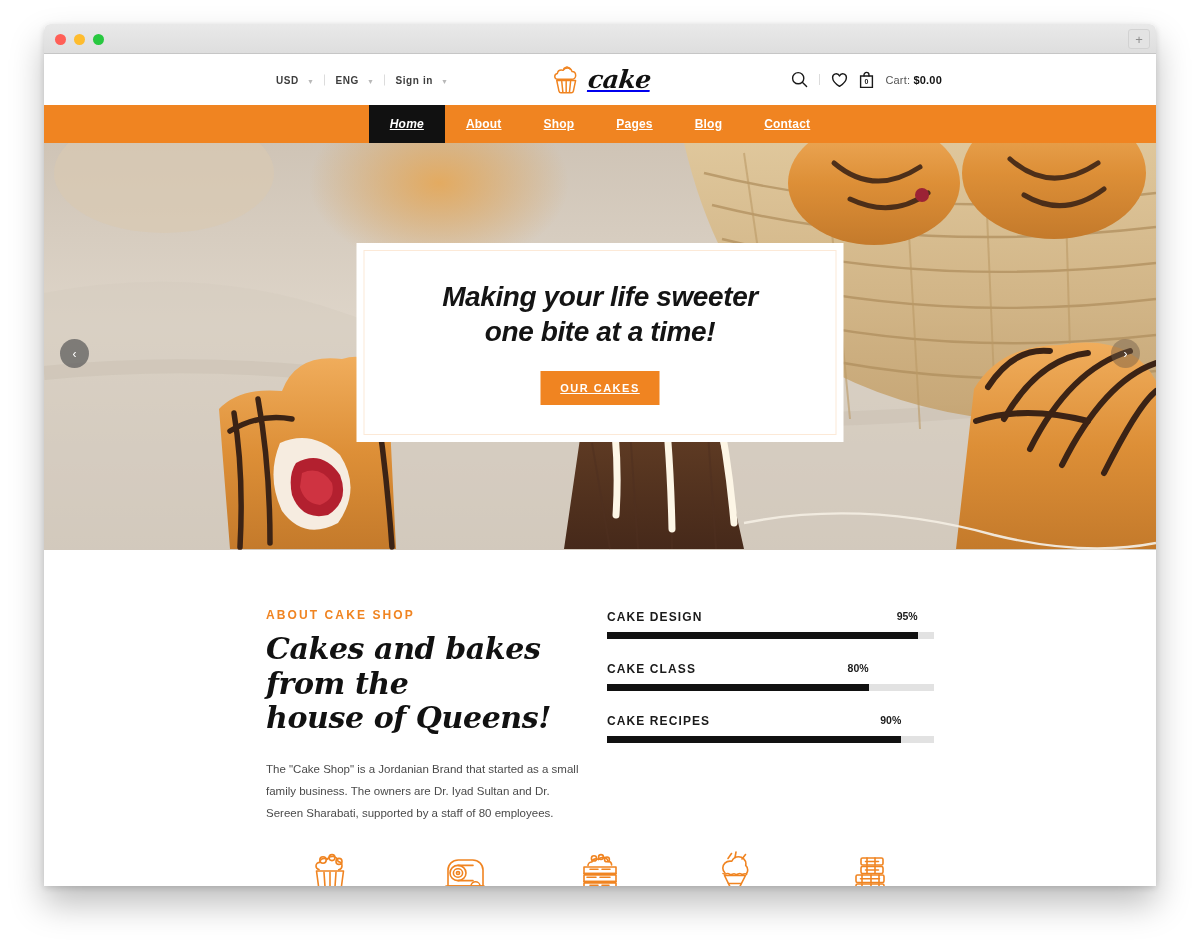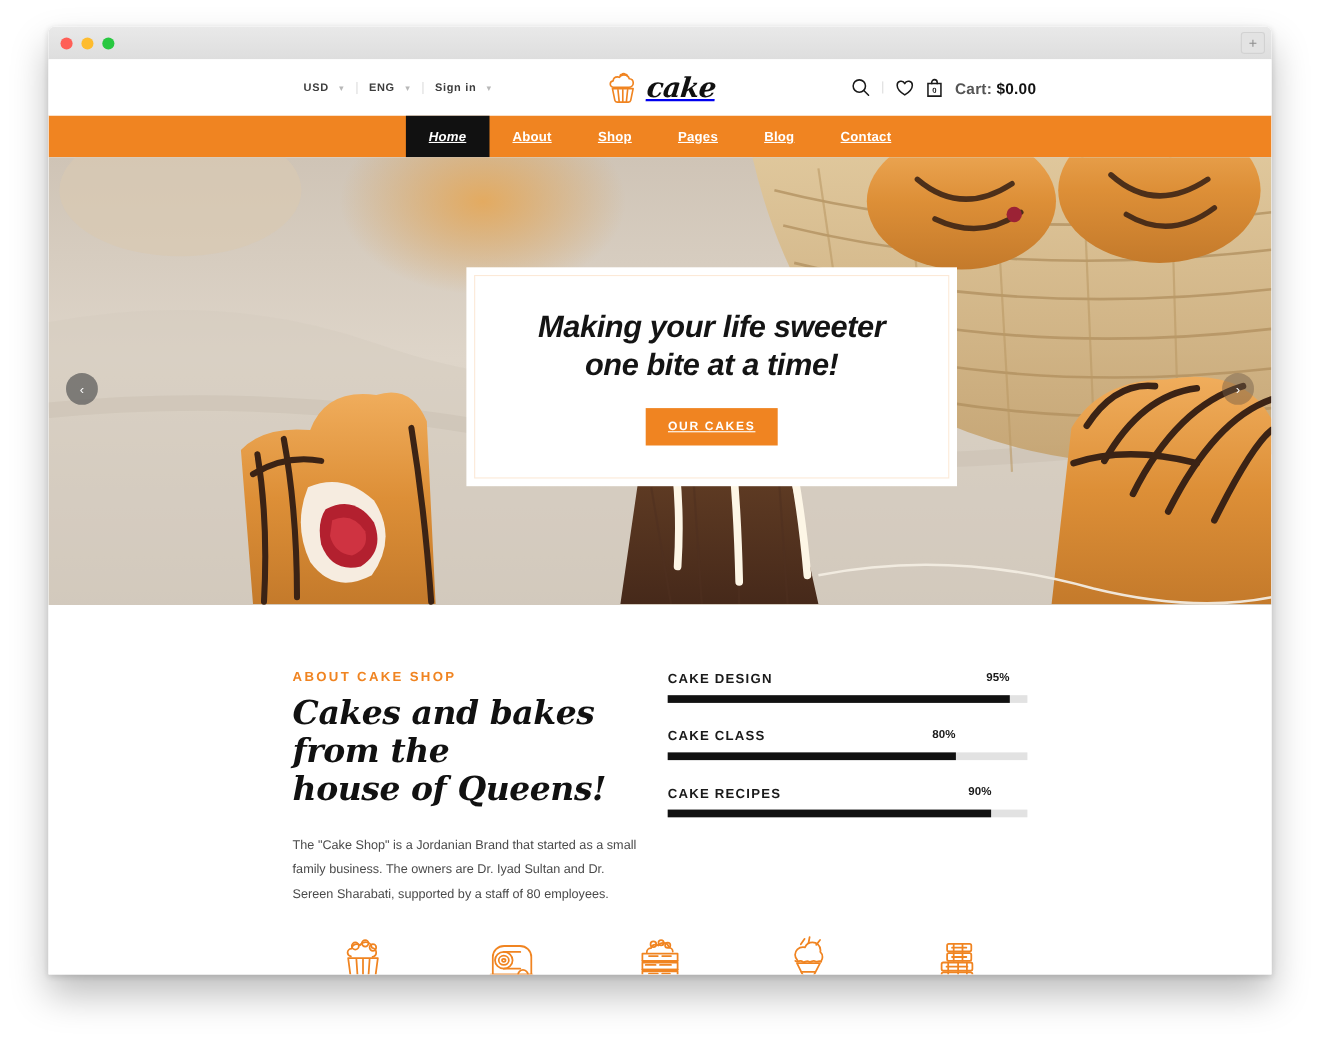--- a/index.html
+++ b/index.html
@@ -101,7 +101,7 @@
     display: flex; align-items: center; gap: 11px;
   }
   .icon-btn { display: flex; align-items: center; justify-content: center; }
-  .cart-label { font-size: 14px; font-weight: 700; color: #555; letter-spacing: .2px; white-space: nowrap; }
+  .cart-label { font-size: 11px; font-weight: 400; color: #555; letter-spacing: .2px; white-space: nowrap; }
   .cart-label b { color: #111; }
 
   

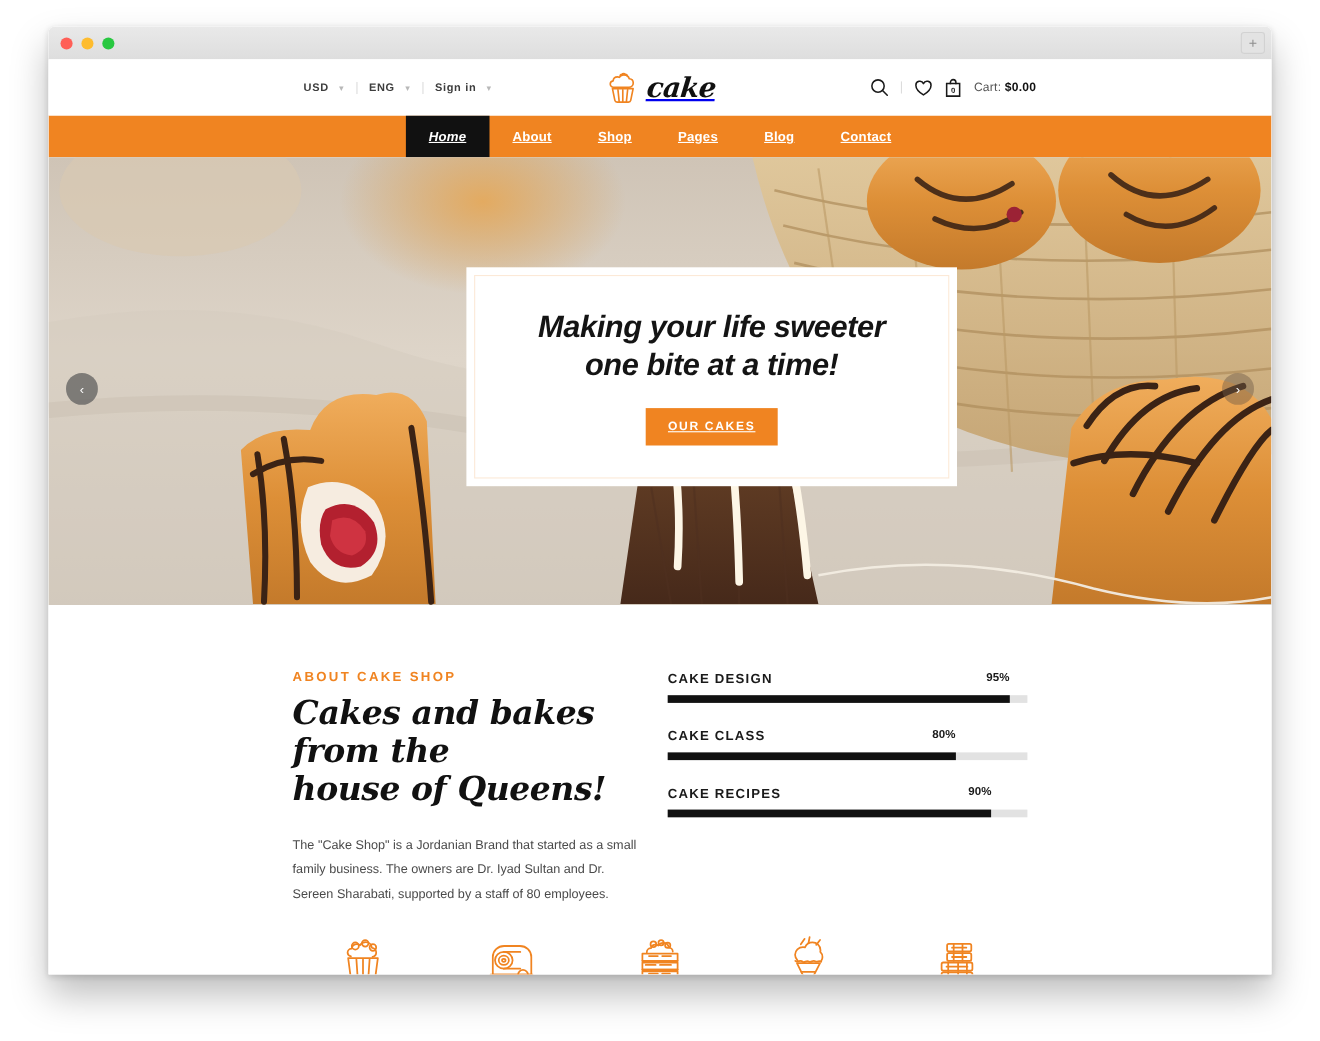--- a/index.html
+++ b/index.html
@@ -120,12 +120,11 @@
   .hero-photo { position: absolute; inset: 0; }
   .hero-card {
     position: absolute; left: 50%; top: 107px; transform: translateX(-50%);
-    width: 432px; height: 185px; background: #fff;
+    width: 473px; height: 185px; background: #fff;
     border: 1px solid rgba(240,132,33,.18);
     box-shadow: 0 0 0 7px #fff;
     display: flex; flex-direction: column; align-items: center; justify-content: center;
     padding: 18px 24px;
-    margin-left: 47px;
   }
   .hero-title {
     font-size: 28px; font-weight: 700; font-style: italic;

